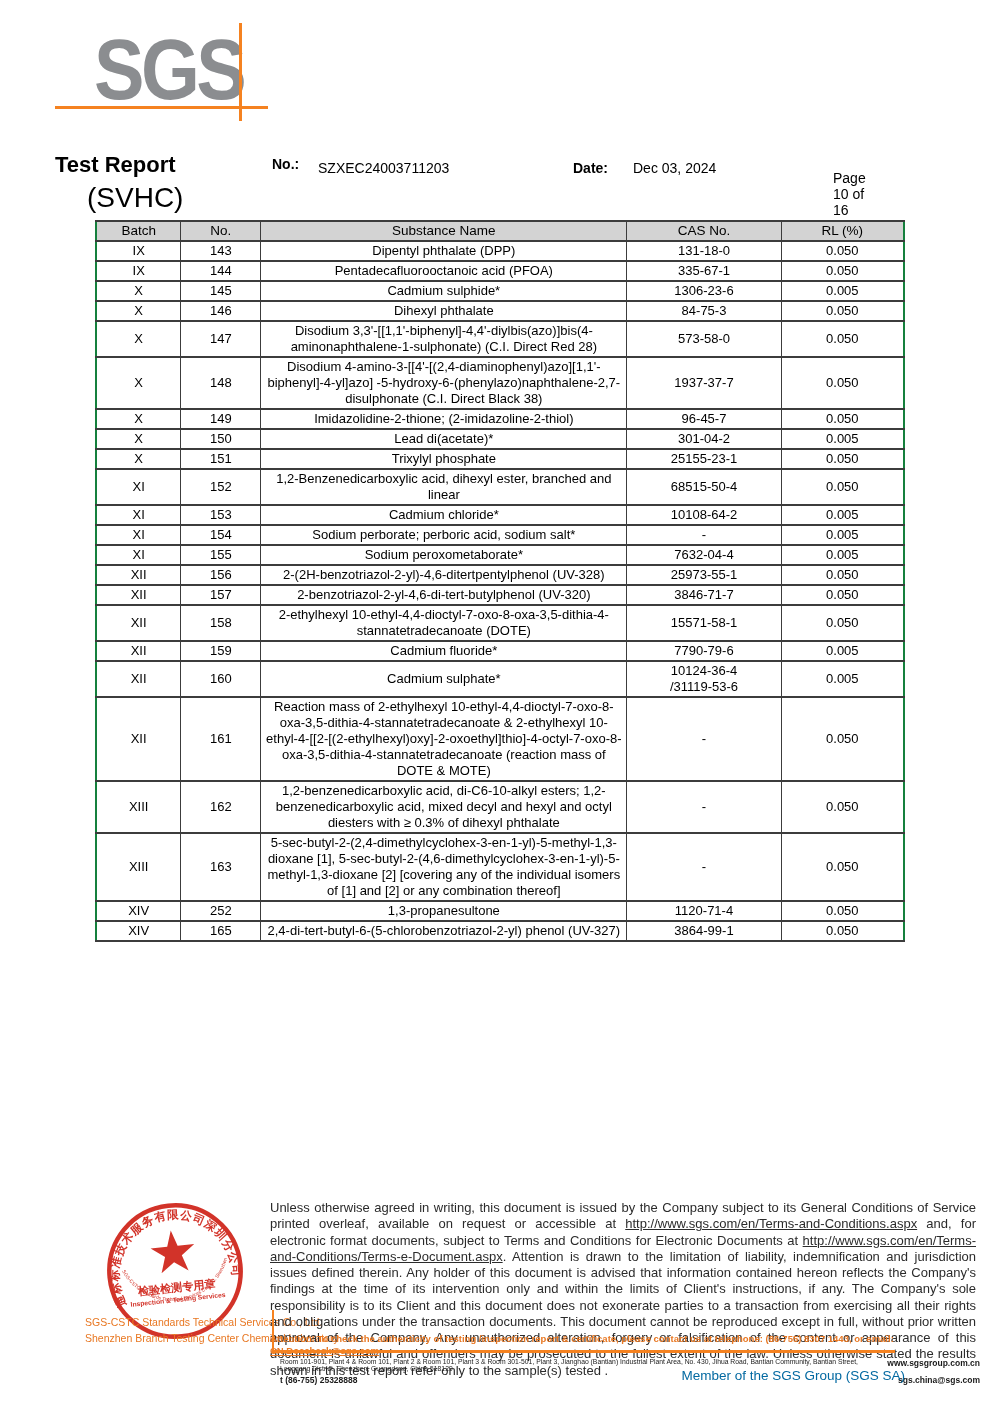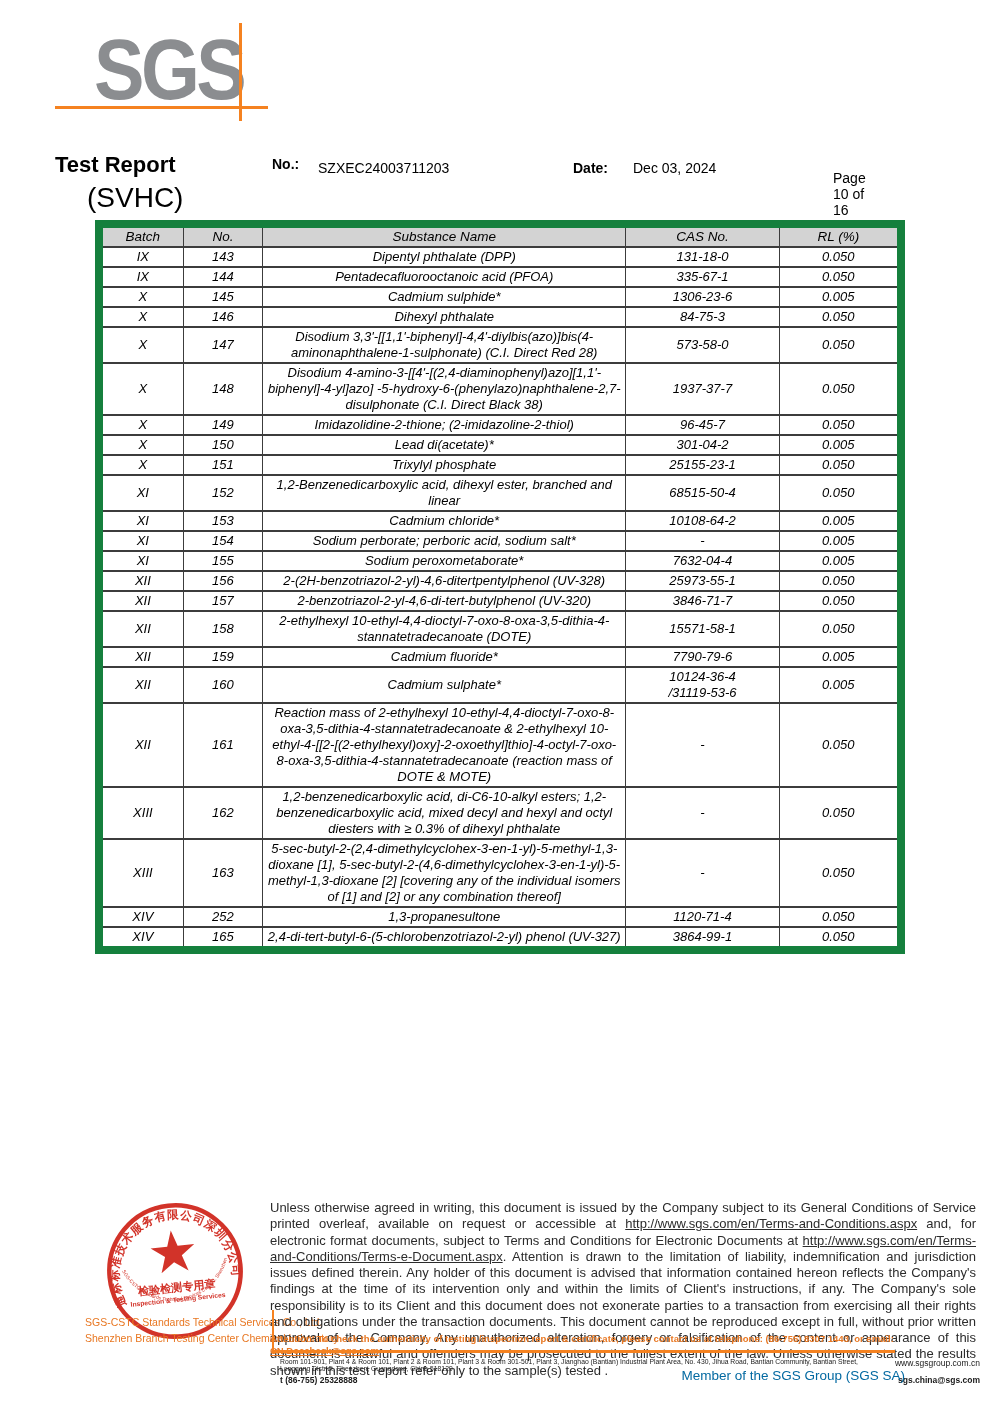--- a/index.html
+++ b/index.html
@@ -26,7 +26,7 @@
 
   
   .tbl-wrap { position:absolute; left:95px; top:220px; width:810px; }
-  table { width:100%; border-collapse:collapse; border:8px solid #15803d;font-style:italic; }
+  table { width:100%; border-collapse:collapse; border:2px solid #15803d; }
   th, td { border:1px solid #3c3c3c; border-top-width:2px; border-bottom-width:2px;
            font-size:13px; line-height:16px; text-align:center; vertical-align:middle;
            padding:1px 4px; color:#000; }

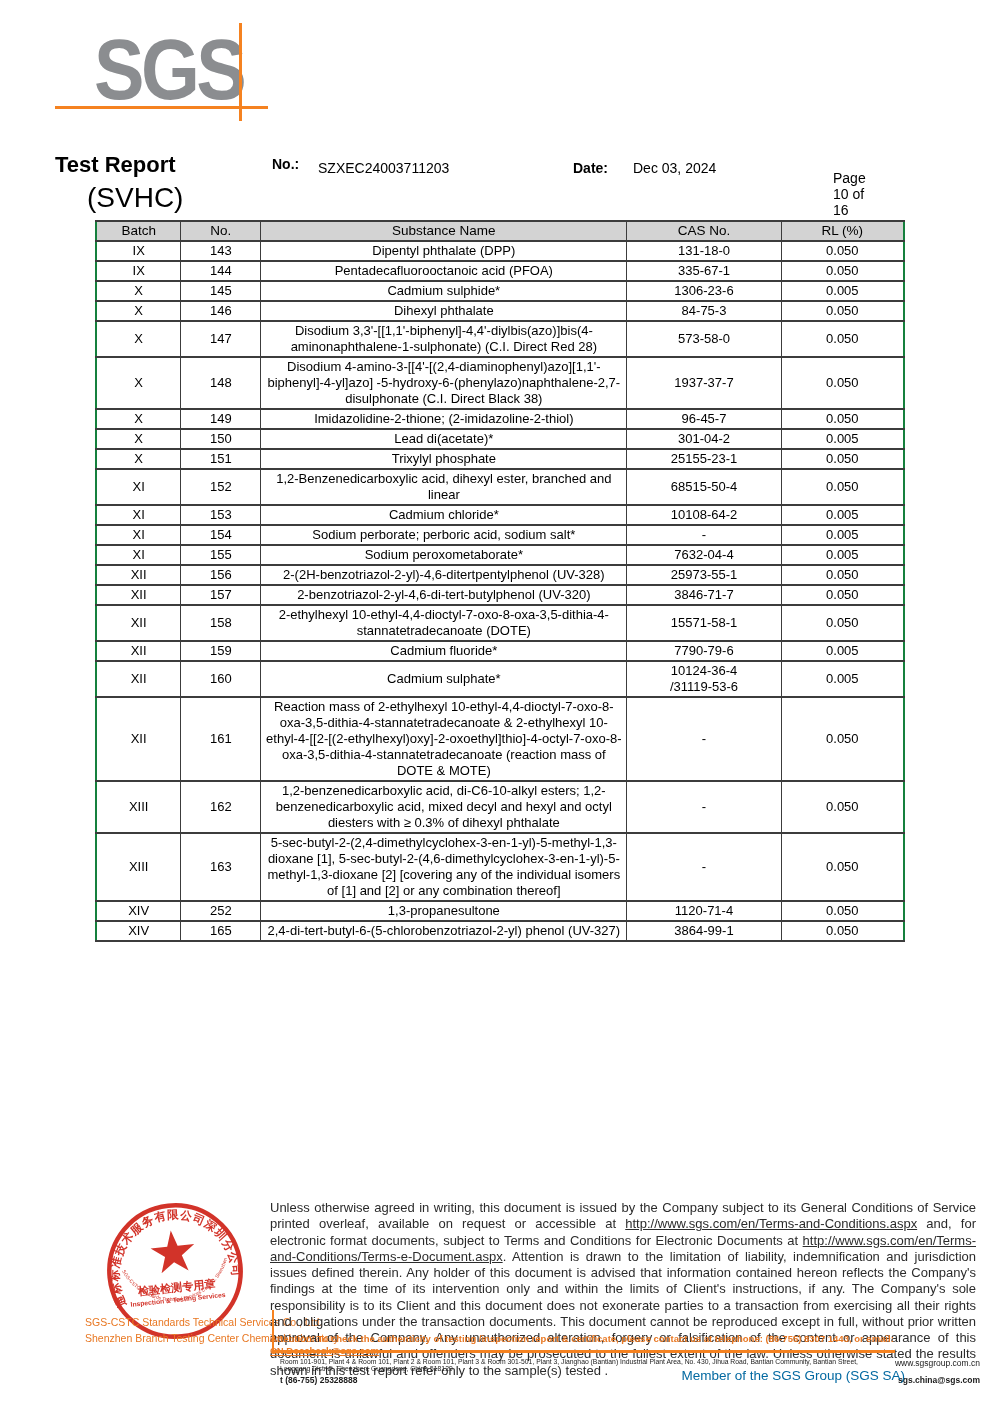--- a/index.html
+++ b/index.html
@@ -50,7 +50,7 @@
   .addr-vline { position:absolute; left:272px; top:120px; width:2px; height:42px; background:#f58220; }
   .addr { position:absolute; left:280px; top:168px; width:700px; }
   .addr-row1 { display:flex; justify-content:space-between; font-size:6.8px; color:#1a1a1a; }
-  .addr-row1 .web { font-size:8.5px; font-weight:normal; margin-left:6px; white-space:nowrap; }
+  .addr-row1 .web { font-size:8.5px; font-weight:bold; margin-left:6px; white-space:nowrap; }
   .addr-row2 { display:flex; justify-content:space-between; font-size:9.5px; font-weight:bold; color:#1a1a1a; margin-top:3px; }
   .addr-row2 .tel { font-size:8.5px; font-weight:bold; white-space:nowrap; }
   .addr-row2 .email2 { font-size:8.5px; font-weight:bold; white-space:nowrap; }

